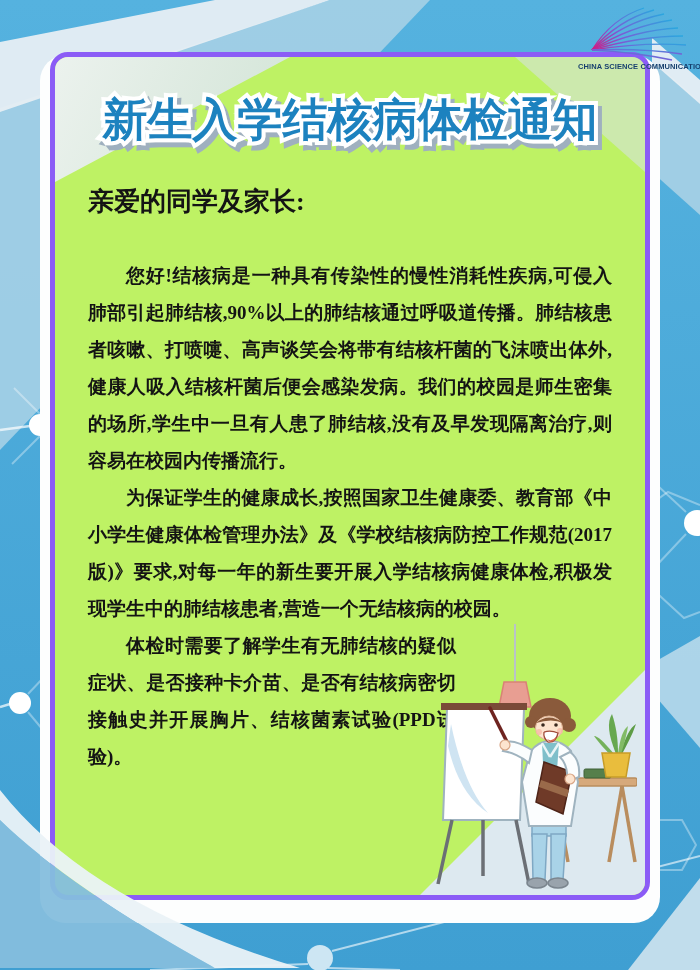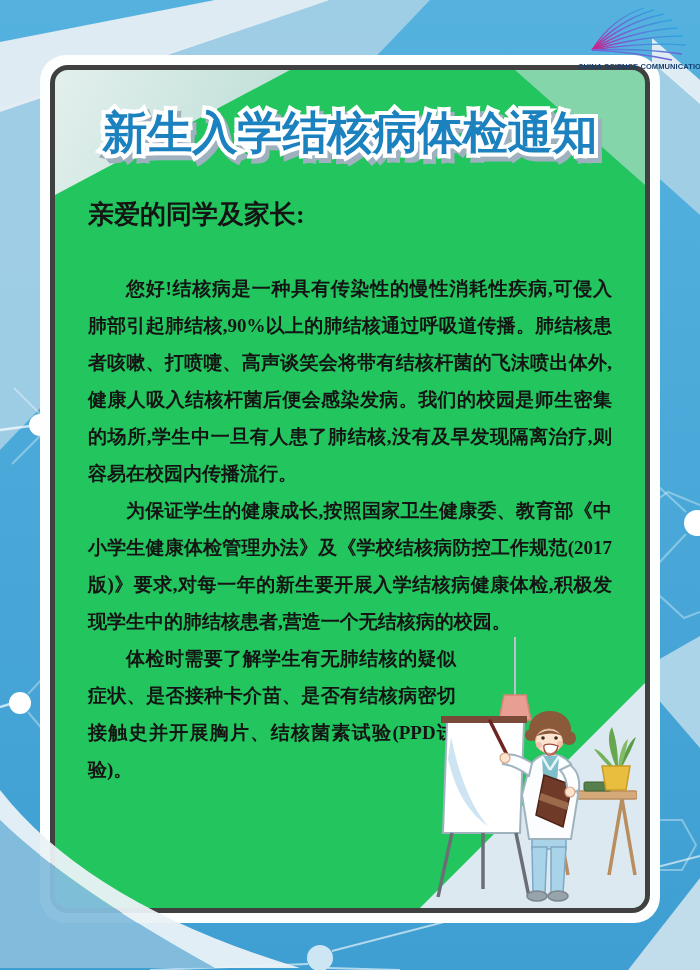--- a/index.html
+++ b/index.html
@@ -19,9 +19,9 @@
     background:#fdfefe; border-radius:26px;
   }
   .card {
-    position:absolute; left:50px; top:65px; width:600px; height:848px;
-    box-sizing:border-box; border:5px solid #404040; border-radius:18px;
-    background:#22c55e; overflow:hidden;
+    position:absolute; left:50px; top:52px; width:600px; height:848px;
+    box-sizing:border-box; border:5px solid #8b5cf6; border-radius:18px;
+    background:#bef264; overflow:hidden;
   }
   .corner-tl {
     position:absolute; top:0; left:0; width:235px; height:125px;

